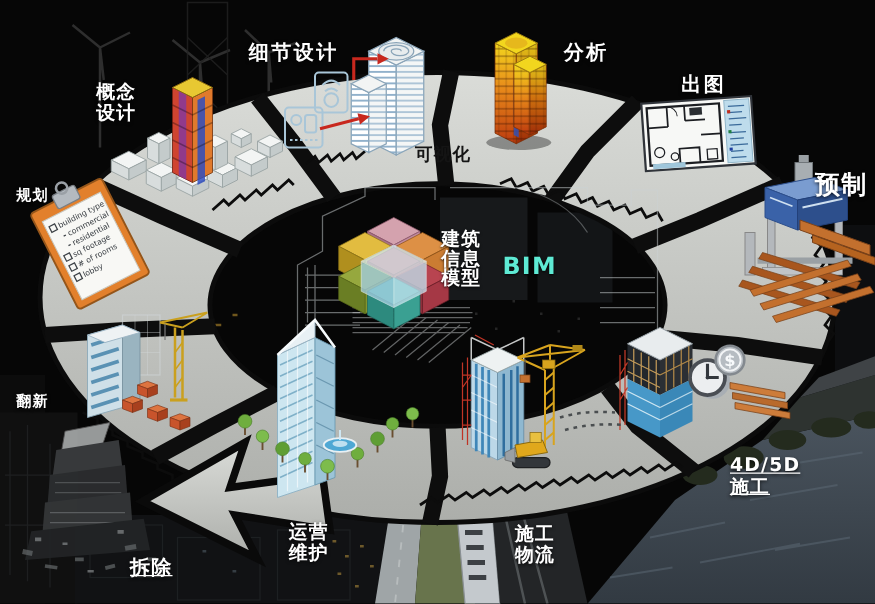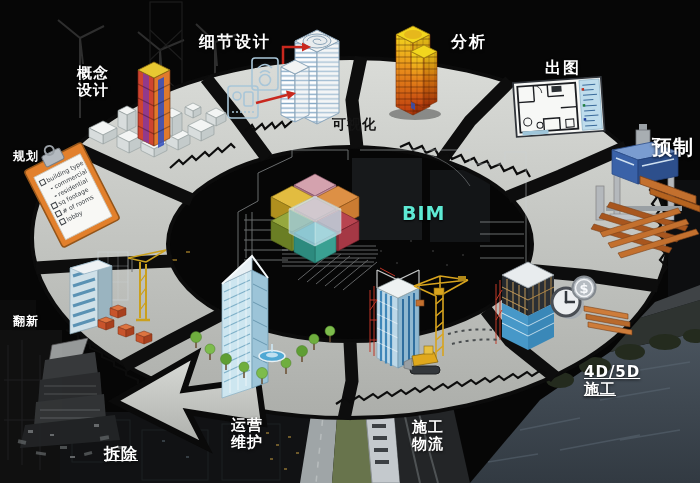--- a/index.html
+++ b/index.html
@@ -615,6 +615,11 @@
 <div class="lbl lbl-demolition">
   <span class="ln">拆除</span>
 </div>
+<div class="center-name">
+  <span class="ln">建筑</span>
+  <span class="ln">信息</span>
+  <span class="ln">模型</span>
+</div>
 <div class="center-bim">BIM</div>
 </div>
 

